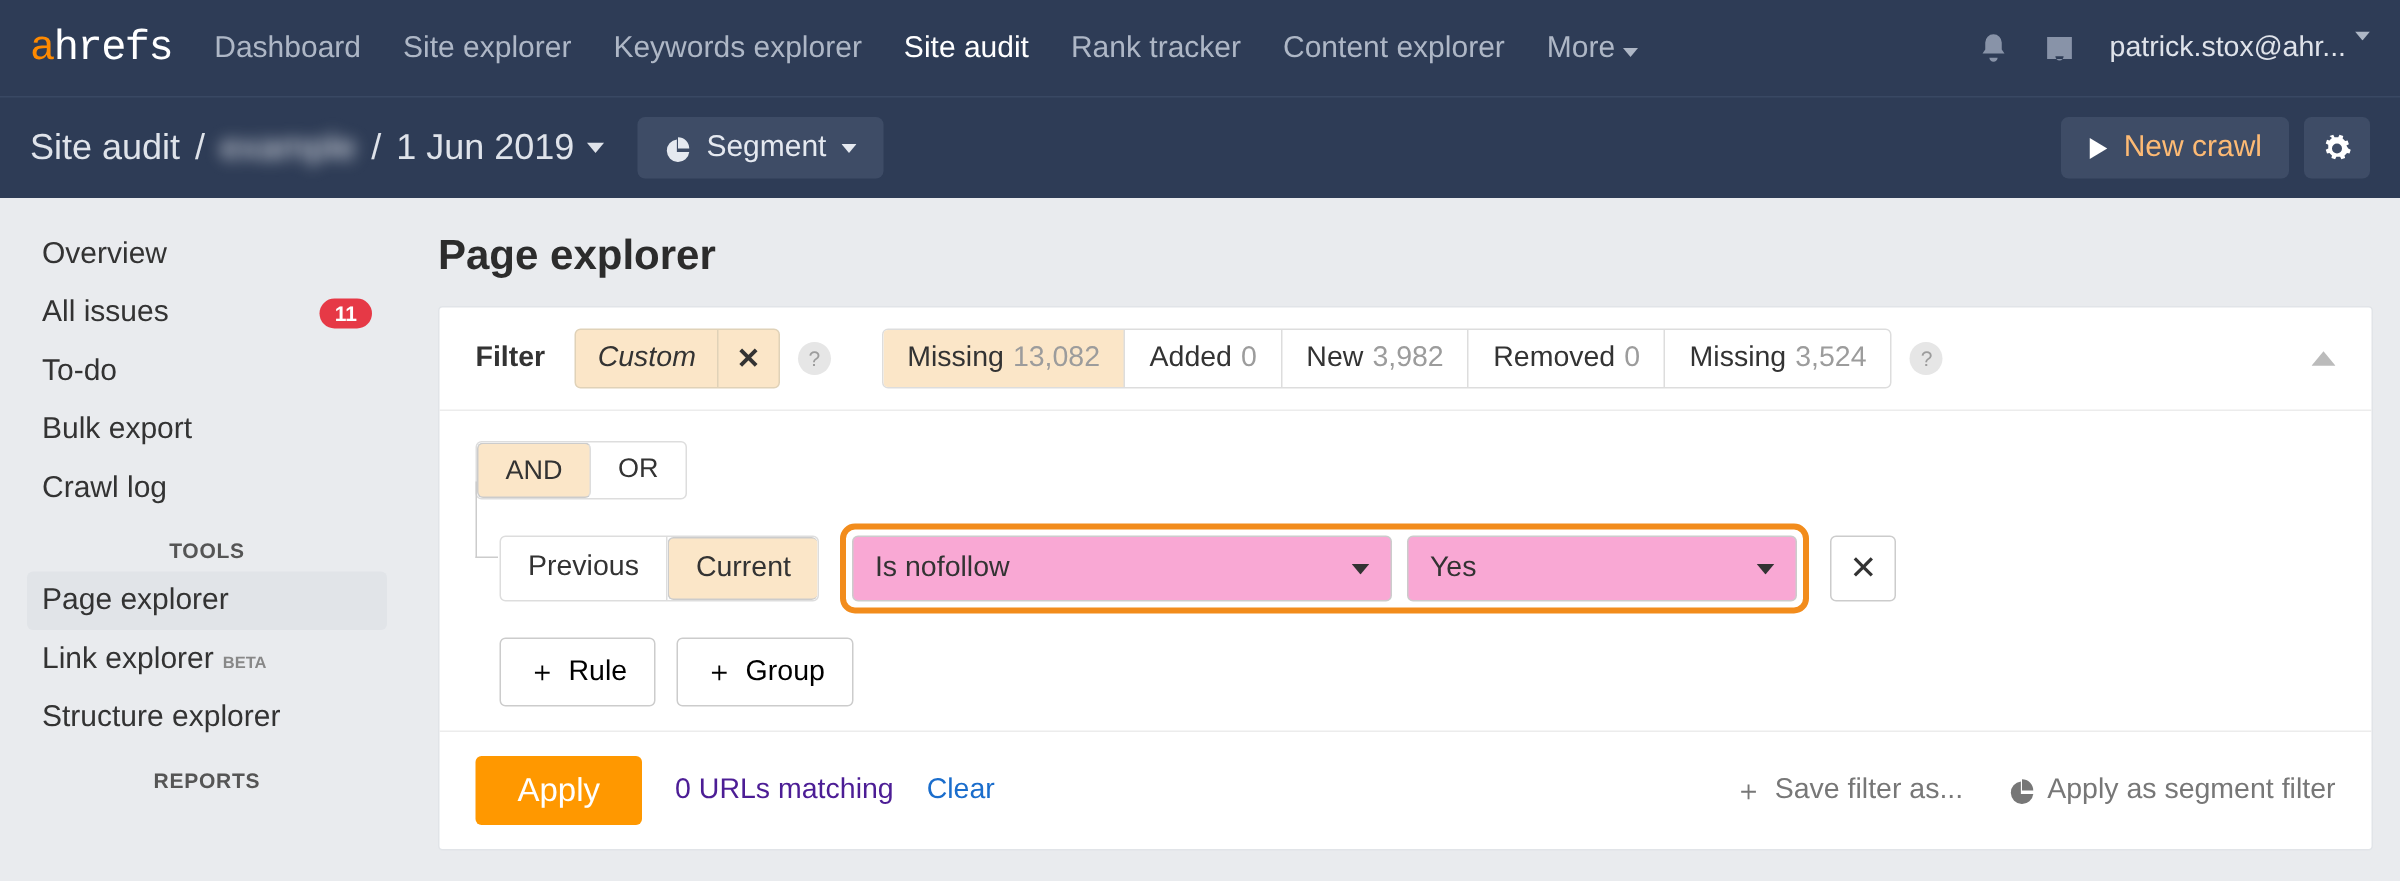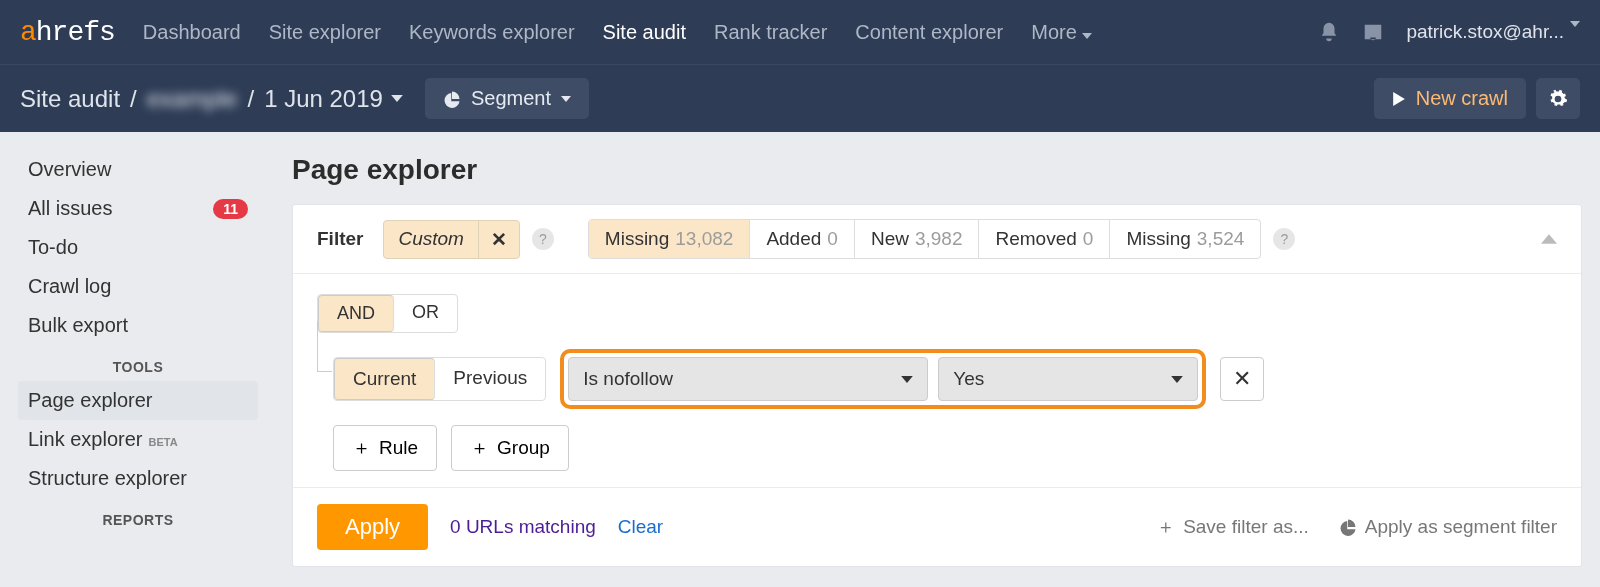--- a/index.html
+++ b/index.html
@@ -153,10 +153,10 @@
         <span>To-do</span>
       </div>
     <div class="side-item">
+        <span>Bulk export</span>
+      </div>
+    <div class="side-item">
         <span>Crawl log</span>
-      </div>
-    <div class="side-item">
-        <span>Bulk export</span>
       </div>
     <div class="side-head">TOOLS</div>
     <div class="side-item active">

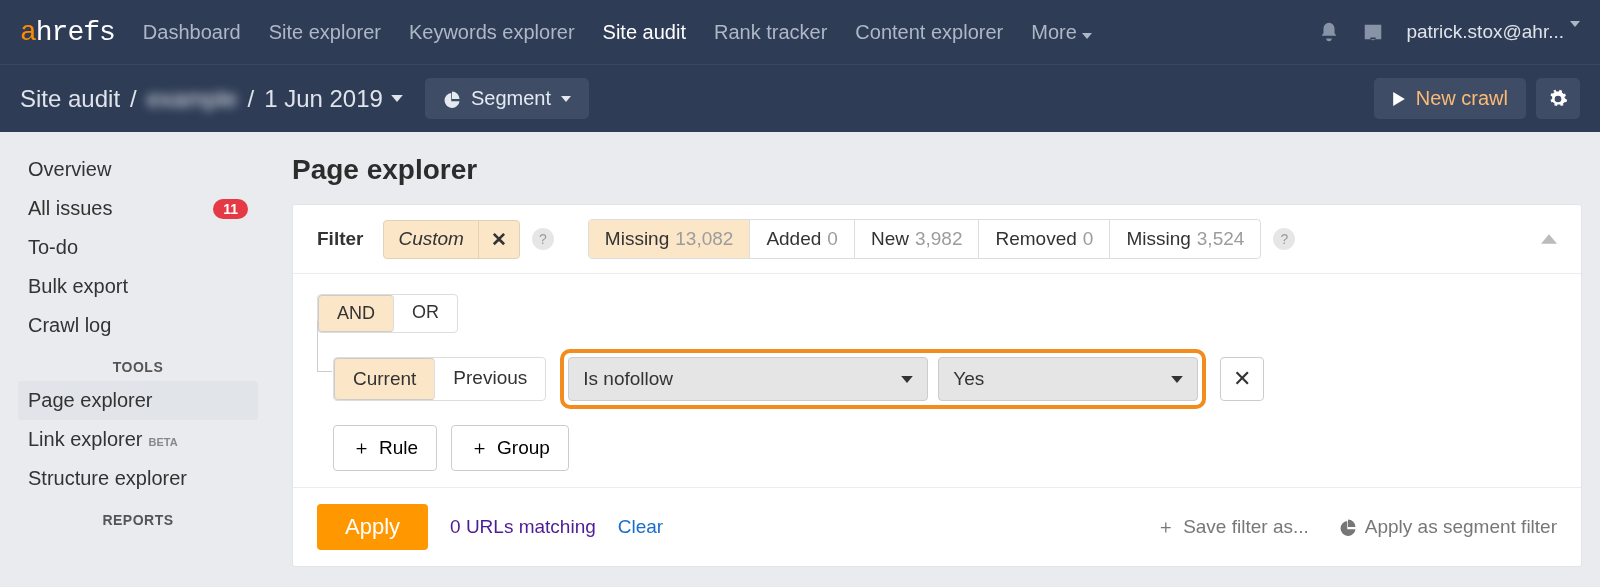--- a/index.html
+++ b/index.html
@@ -221,8 +221,8 @@
 
         <div class="rule-line">
           <div class="pc">
+            <div class="p">Previous</div>
             <div class="p sel">Current</div>
-            <div class="p">Previous</div>
           </div>
           <div class="hl">
             <div class="sel wide">

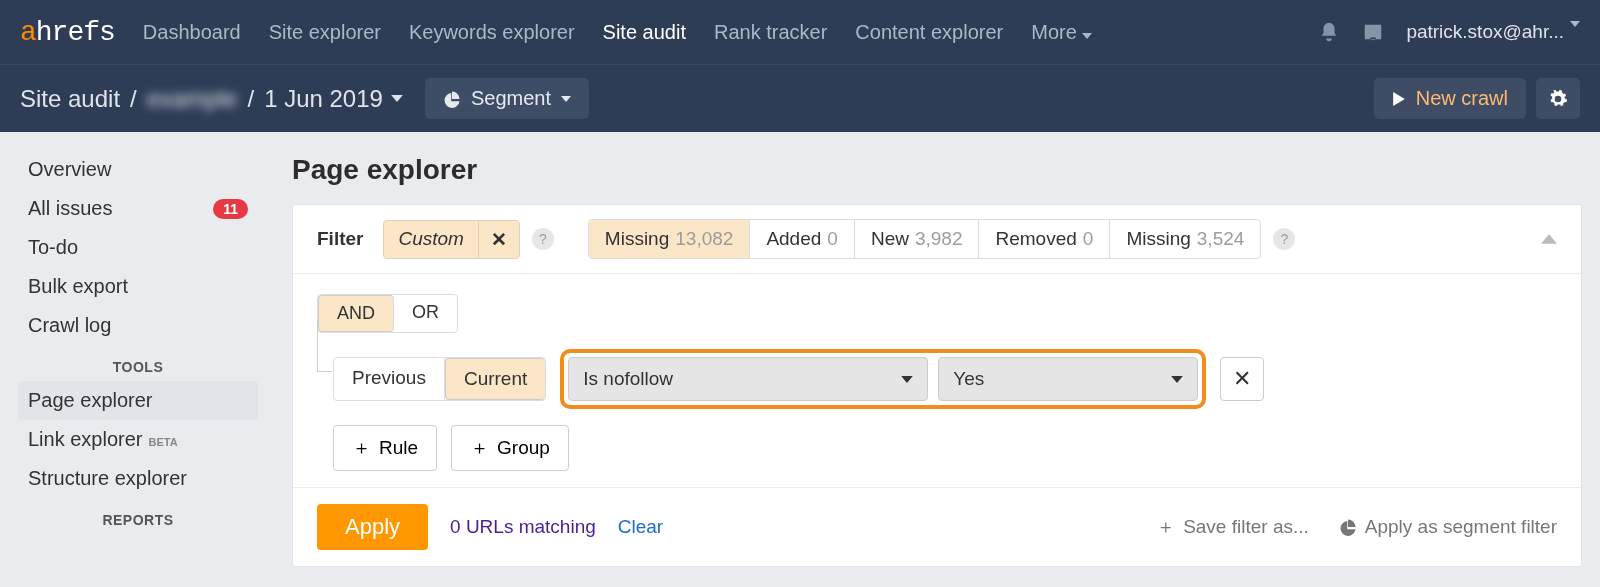--- a/index.html
+++ b/index.html
@@ -54,7 +54,7 @@
   .pc .p:last-child { border-right: none; }
   .pc .p.sel { background: #fbe6c8; }
   .hl { border: 4px solid #f28c1c; border-radius: 10px; padding: 4px; display: flex; gap: 10px; }
-  .sel { border: 1px solid #ccc; border-radius: 4px; padding: 10px 14px; font-size: 19px; background: #e5e5e5; display: flex; align-items: center; justify-content: space-between; cursor: pointer; }
+  .sel { border: 1px solid #ccc; border-radius: 4px; padding: 10px 14px; font-size: 19px; background: #f9a8d4; display: flex; align-items: center; justify-content: space-between; cursor: pointer; }
   .sel.wide { width: 360px; }
   .sel.med { width: 260px; }
   .sq-btn { border: 1px solid #ccc; border-radius: 4px; width: 44px; height: 44px; display: flex; align-items: center; justify-content: center; font-size: 22px; cursor: pointer; background: #fff; }

